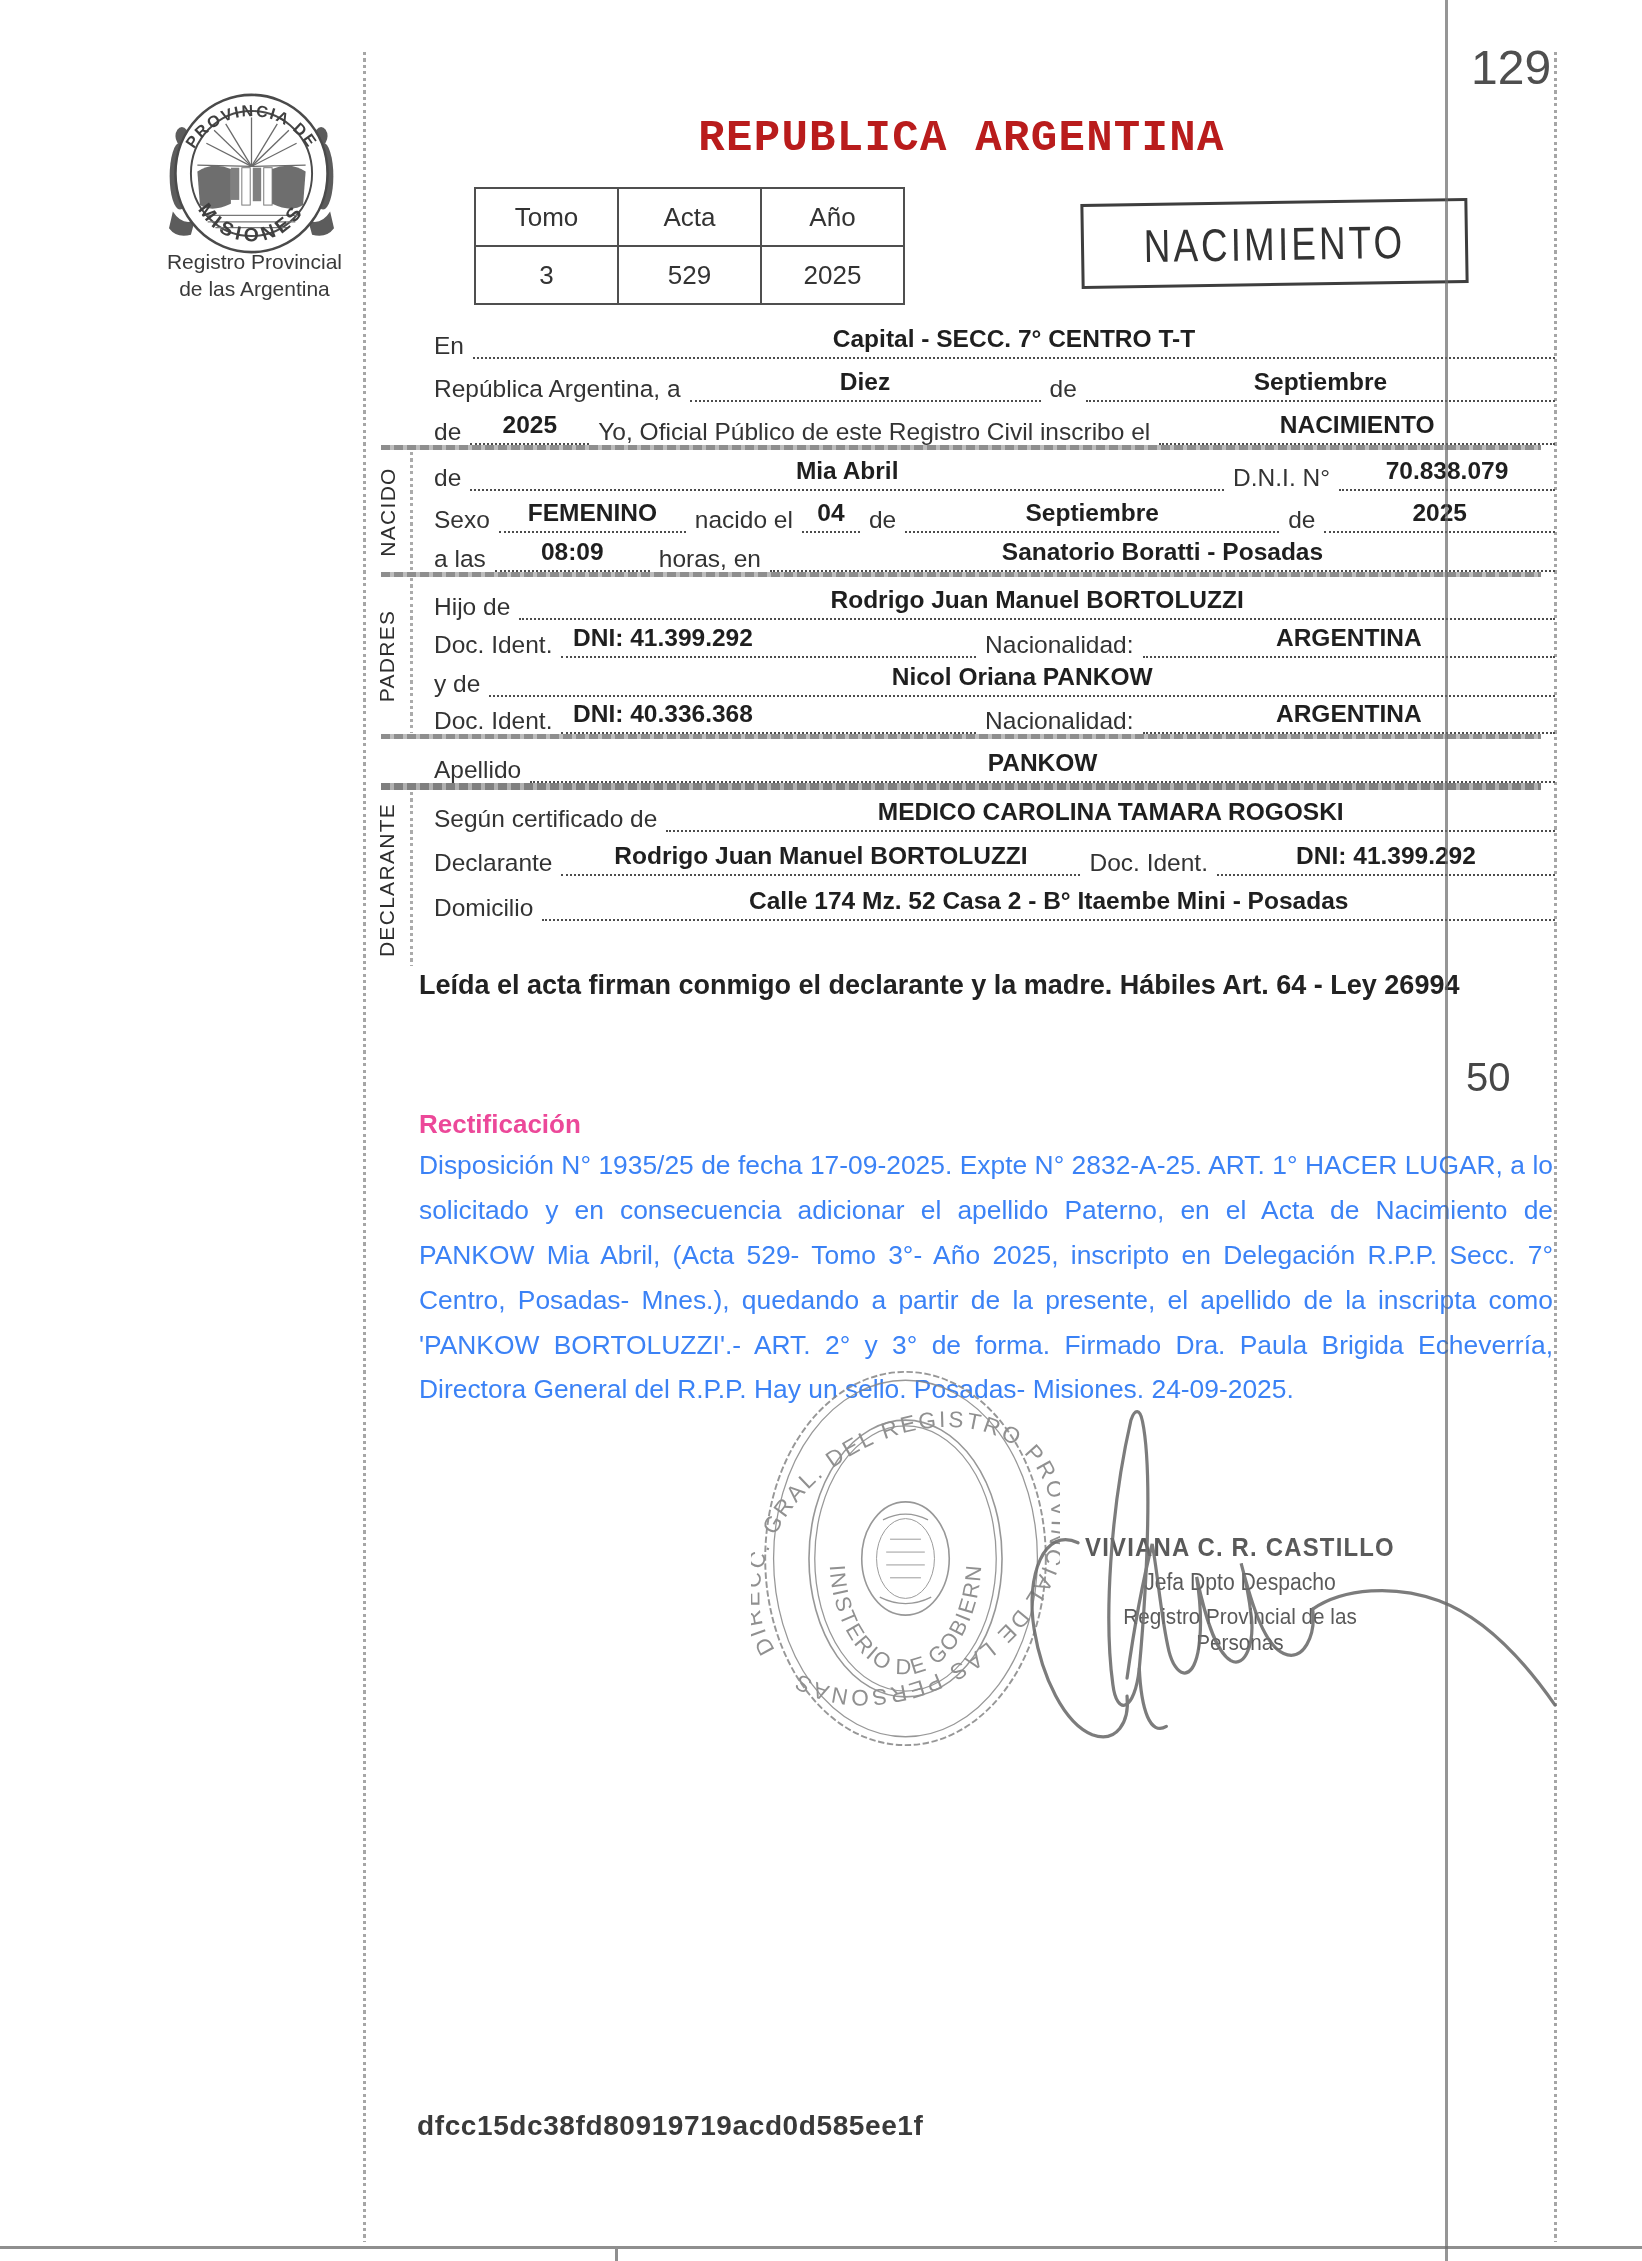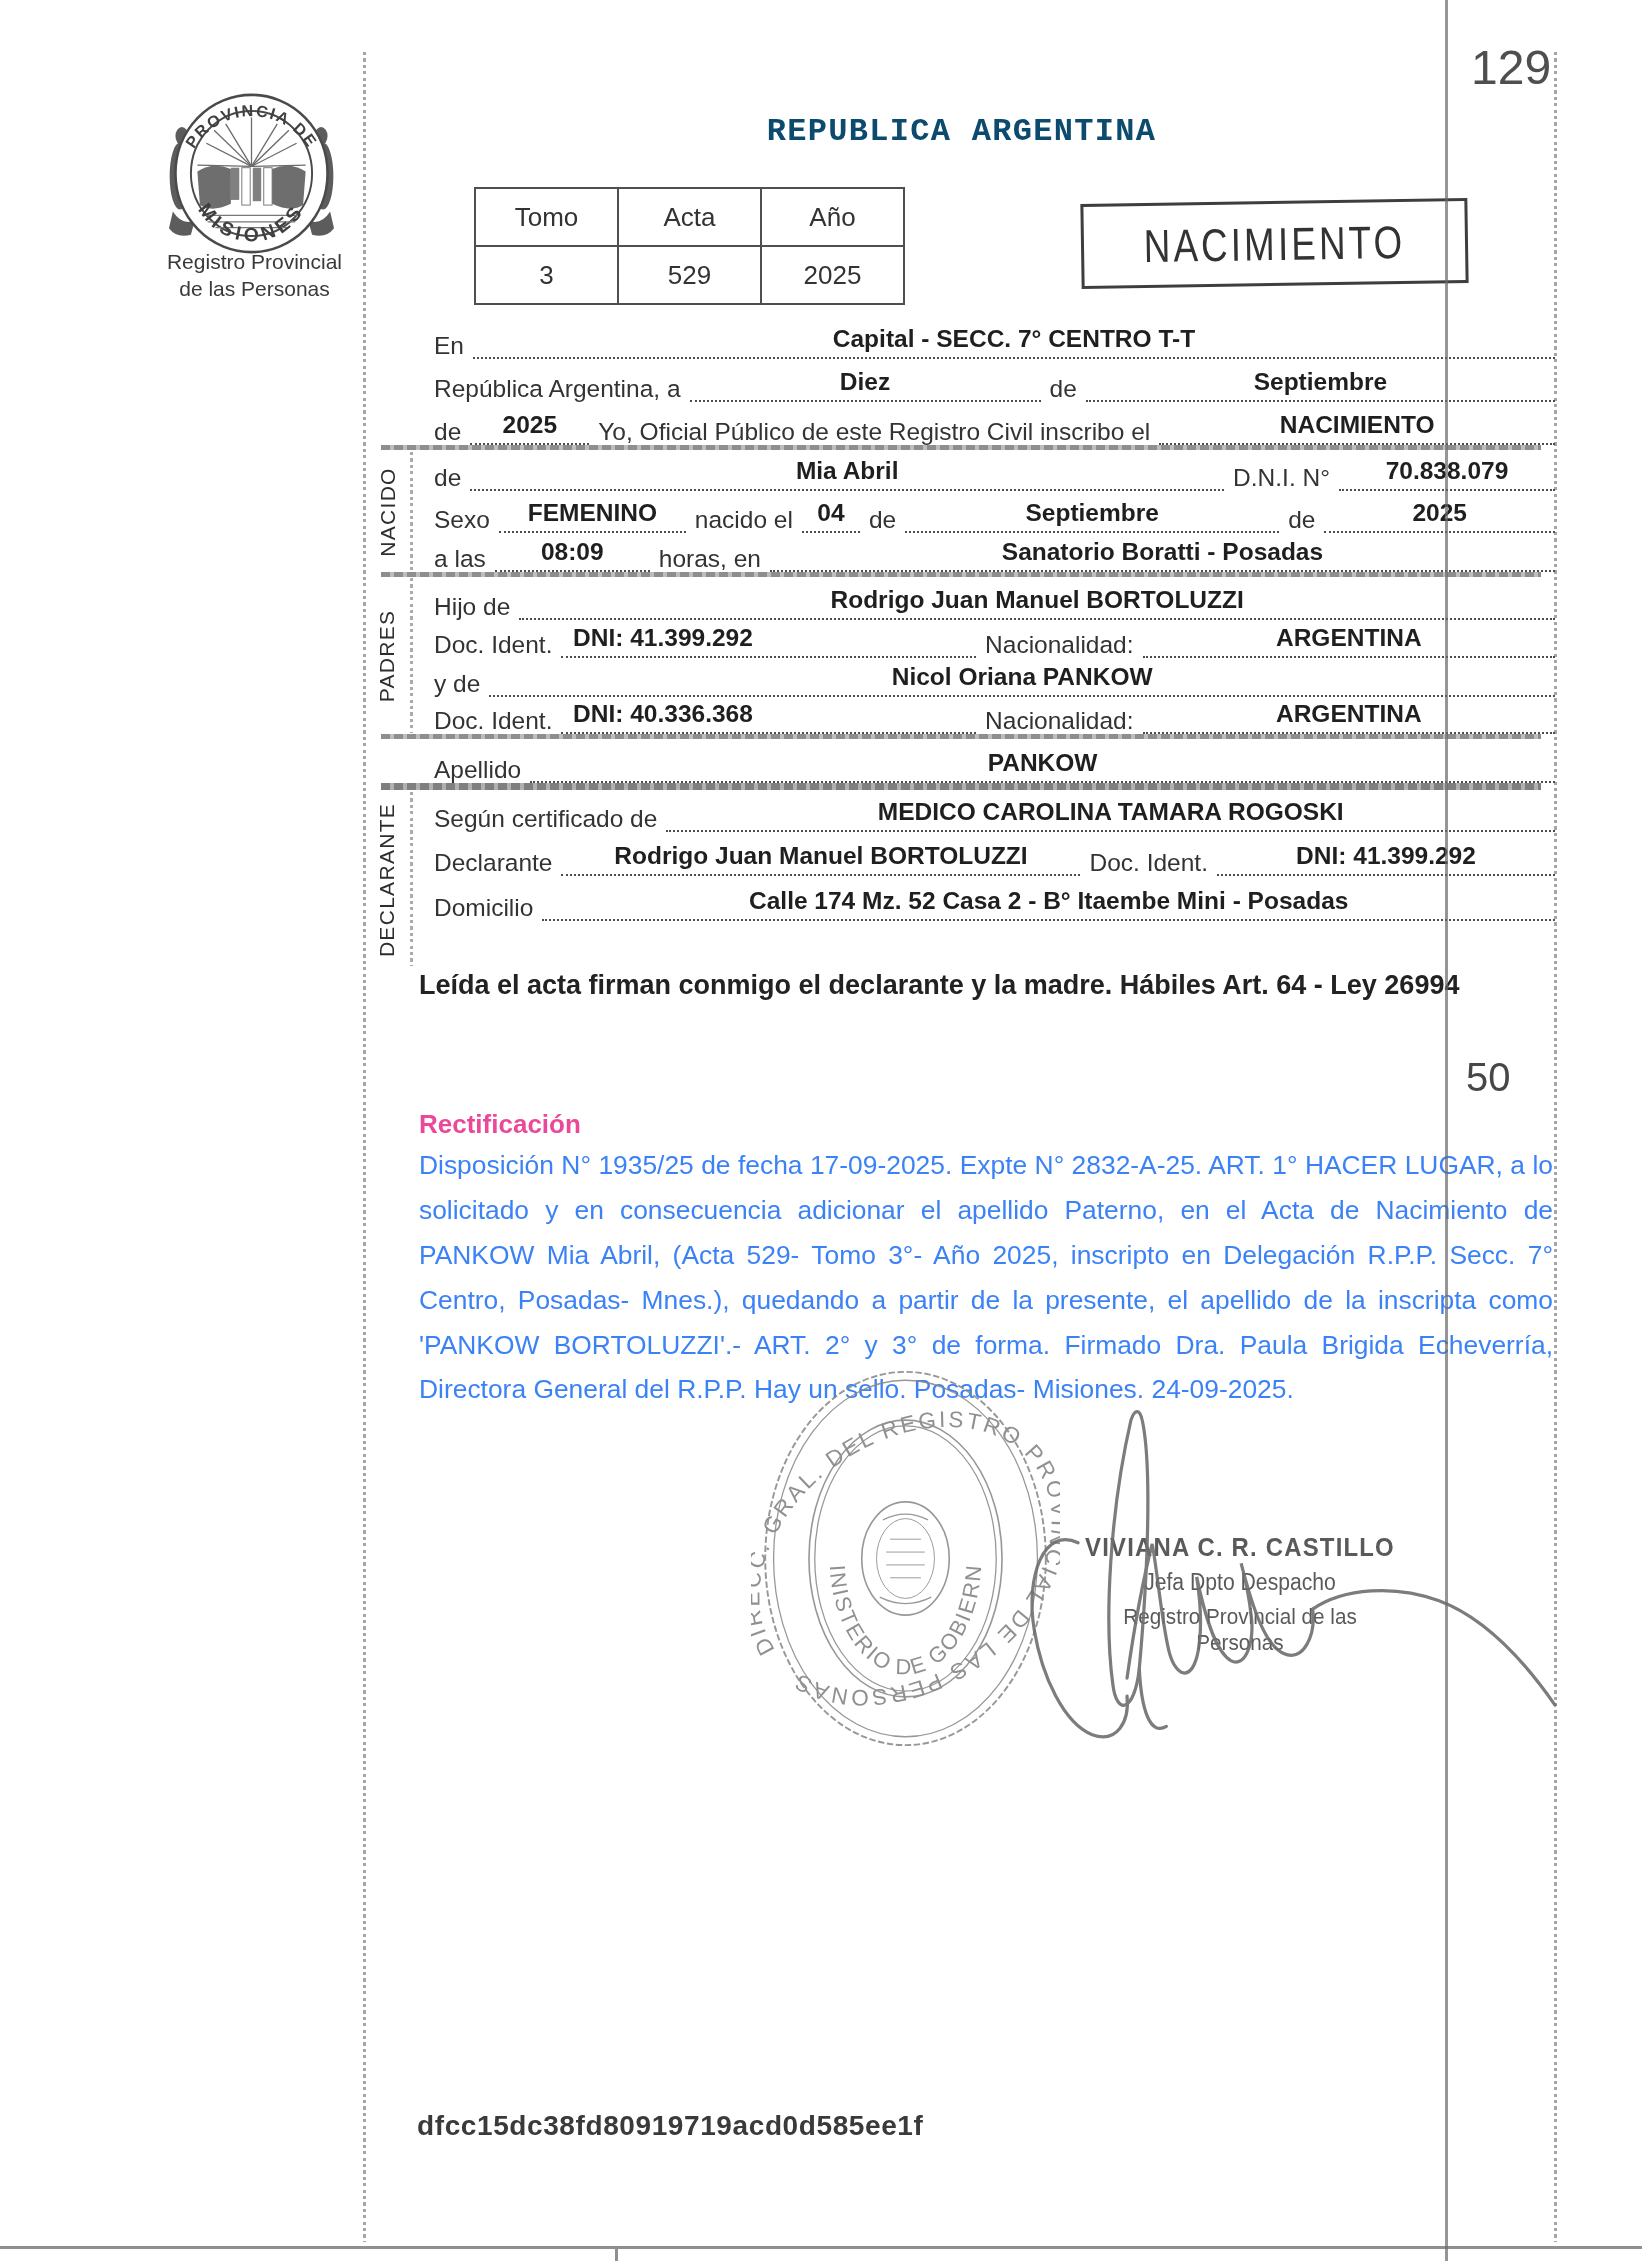--- a/index.html
+++ b/index.html
@@ -25,8 +25,8 @@
 
   
   .doc-title{position:absolute;left:575px;top:113px;width:773px;text-align:center;
-             font-family:"Liberation Mono",monospace;font-weight:bold;font-size:32px;
-             letter-spacing:1.3px;color:#0c4a6e;white-space:nowrap;}
+             font-family:"Liberation Mono",monospace;font-weight:bold;font-size:44px;
+             letter-spacing:1.3px;color:#b91c1c;white-space:nowrap;}
   table.recno{position:absolute;left:474px;top:187px;border-collapse:collapse;}
   table.recno td{border:2.6px solid #4f4f4f;width:139px;height:54px;text-align:center;
                  font-size:26px;color:#333;}

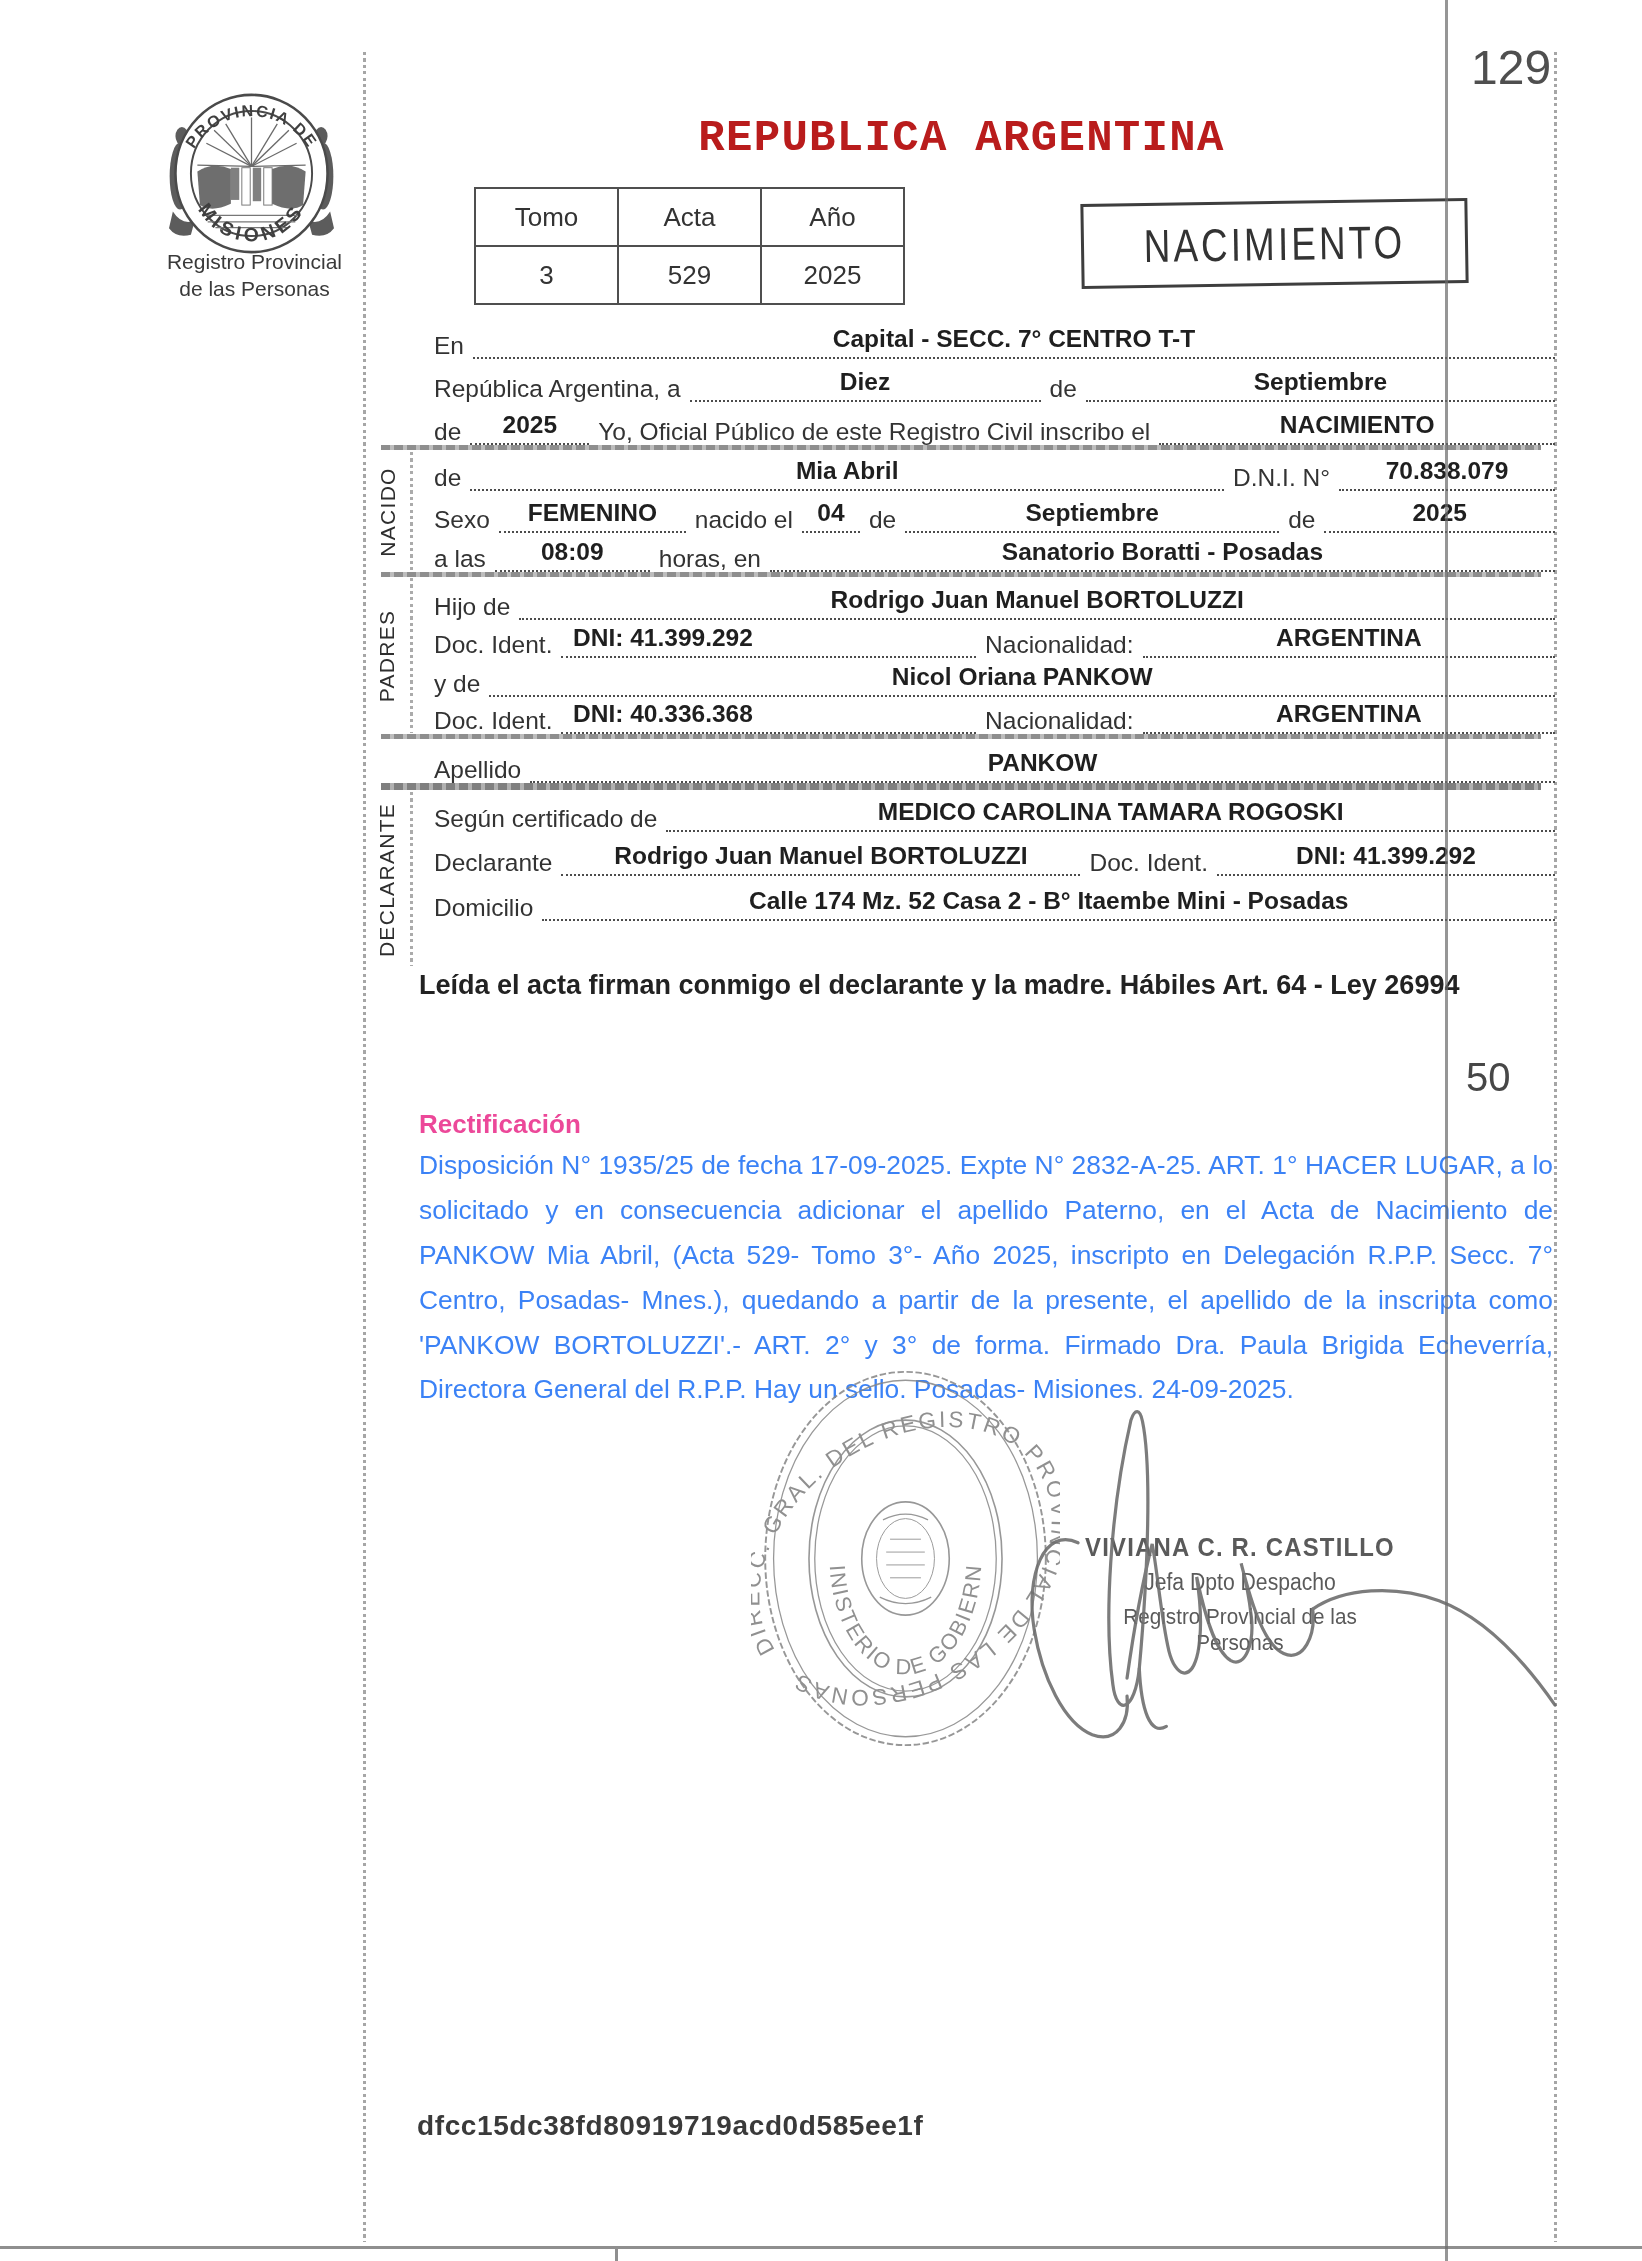--- a/index.html
+++ b/index.html
@@ -139,7 +139,7 @@
   </svg>
   <div class="orgname">
     <div>Registro Provincial</div>
-    <div>de las Personas</div>
+    <div>de las Argentina</div>
   </div>
 
   <div class="doc-title">REPUBLICA ARGENTINA</div>

